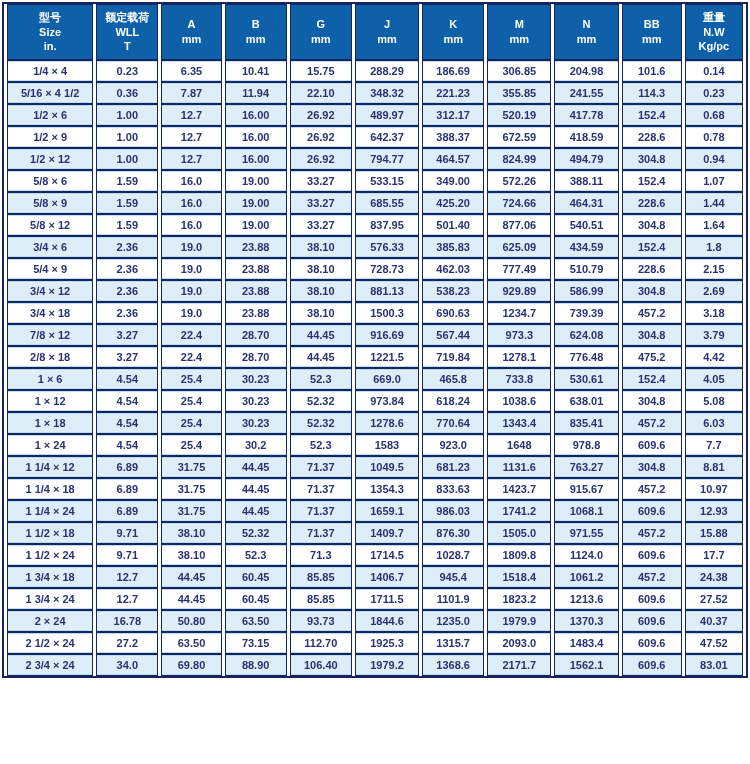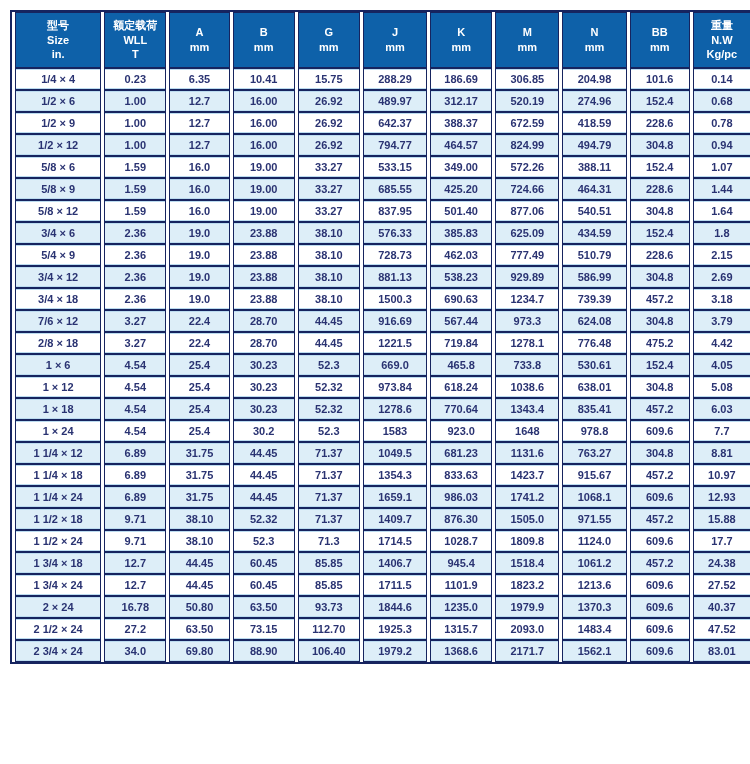--- a/index.html
+++ b/index.html
@@ -11,7 +11,7 @@
   .page {
     width: 750px;
     box-sizing: border-box;
-    padding: 10px;
+    padding: 2px;
   }
   table.spec-table {
     border-collapse: separate;

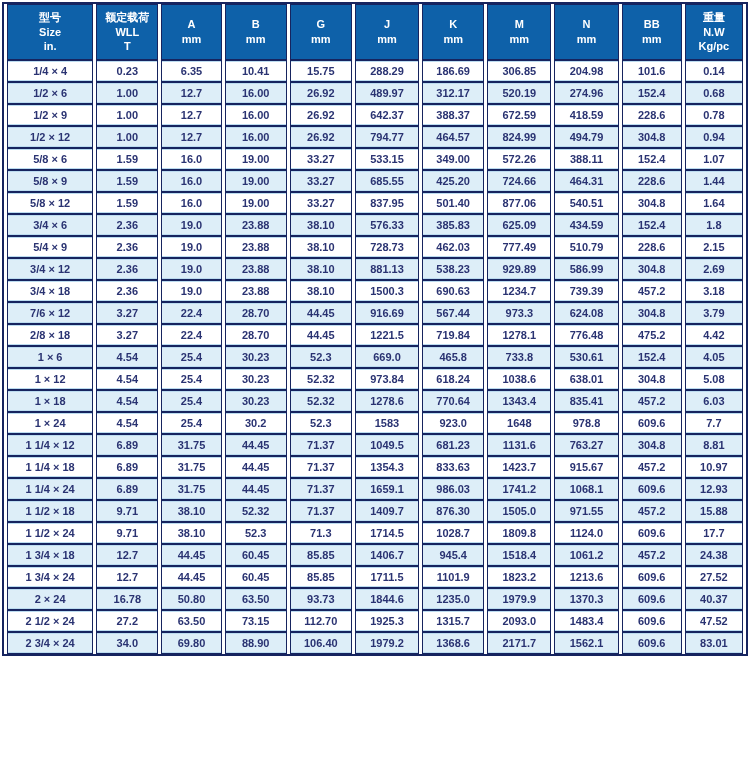--- a/index.html
+++ b/index.html
@@ -138,6 +138,19 @@
           <td class="data-cell">0.14</td>
         </tr>
         <tr class="row-shaded">
+          <td class="data-cell">5/16 × 4 1/2</td>
+          <td class="data-cell">0.36</td>
+          <td class="data-cell">7.87</td>
+          <td class="data-cell">11.94</td>
+          <td class="data-cell">22.10</td>
+          <td class="data-cell">348.32</td>
+          <td class="data-cell">221.23</td>
+          <td class="data-cell">355.85</td>
+          <td class="data-cell">241.55</td>
+          <td class="data-cell">114.3</td>
+          <td class="data-cell">0.23</td>
+        </tr>
+        <tr class="row-shaded">
           <td class="data-cell">1/2 × 6</td>
           <td class="data-cell">1.00</td>
           <td class="data-cell">12.7</td>

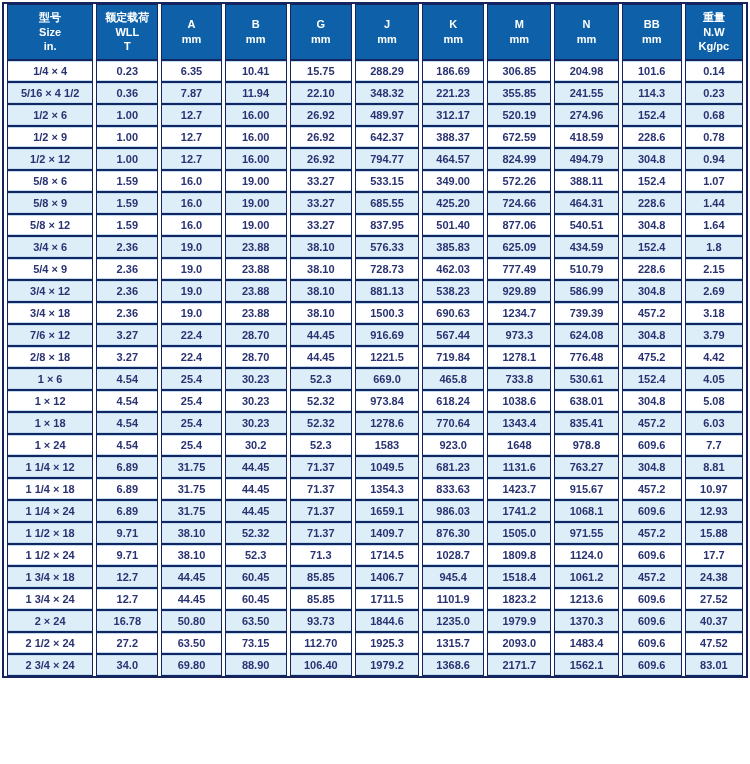--- a/index.html
+++ b/index.html
@@ -159,7 +159,7 @@
           <td class="data-cell">489.97</td>
           <td class="data-cell">312.17</td>
           <td class="data-cell">520.19</td>
-          <td class="data-cell">274.96</td>
+          <td class="data-cell">417.78</td>
           <td class="data-cell">152.4</td>
           <td class="data-cell">0.68</td>
         </tr>

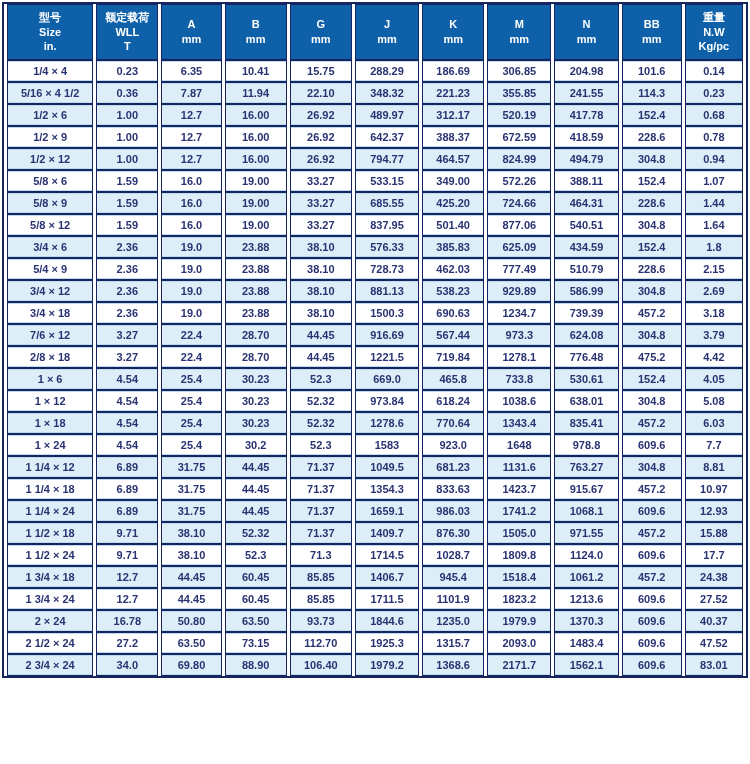--- a/index.html
+++ b/index.html
@@ -281,7 +281,7 @@
           <td class="data-cell">3.18</td>
         </tr>
         <tr class="row-shaded">
-          <td class="data-cell">7/6 × 12</td>
+          <td class="data-cell">7/8 × 12</td>
           <td class="data-cell">3.27</td>
           <td class="data-cell">22.4</td>
           <td class="data-cell">28.70</td>

